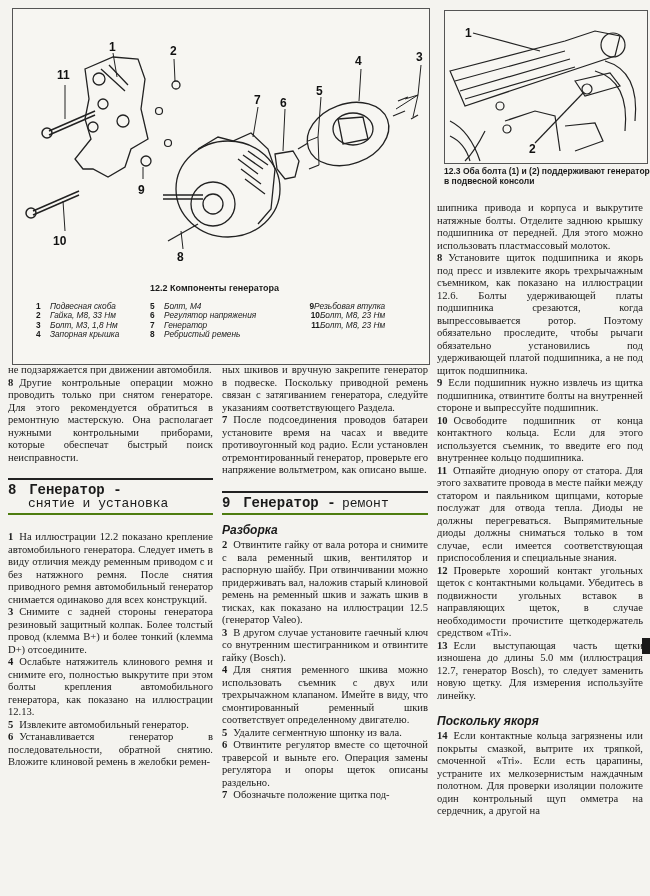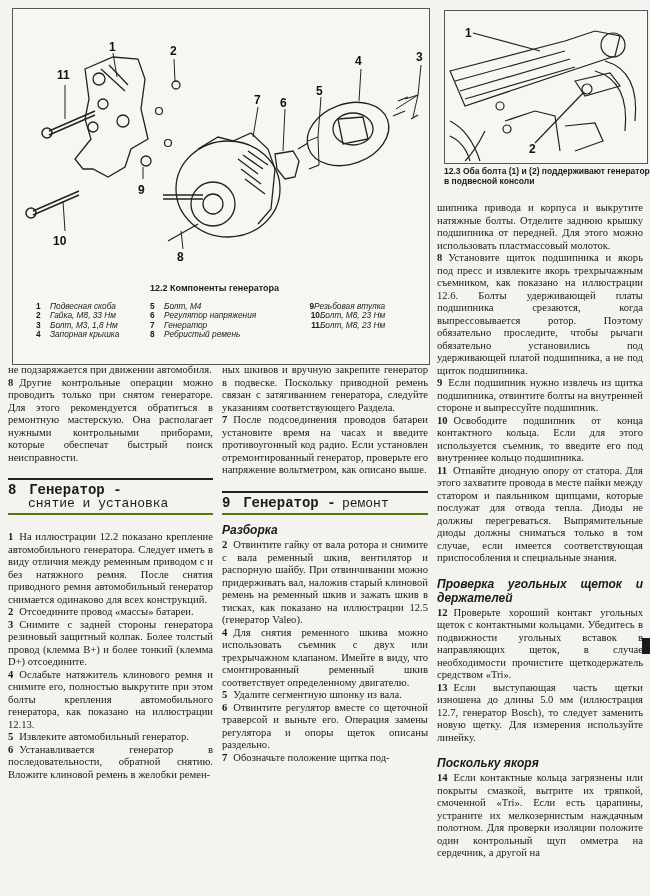--- a/index.html
+++ b/index.html
@@ -200,7 +200,6 @@
   <p><span class="pn">9</span><span>Если подшипник нужно извлечь из щитка подшипника, отвинтите болты на внутренней стороне и выпрессуйте подшипник.</span></p>
   <p><span class="pn">10</span><span>Освободите подшипник от конца контактного кольца. Если для этого используется съемник, то введите его под внутреннее кольцо подшипника.</span></p>
   <p><span class="pn">11</span><span>Отпаяйте диодную опору от статора. Для этого захватите провода в месте пайки между статором и паяльником щипцами, которые послужат для отвода тепла. Диоды не должны перегреваться. Выпрямительные диоды должны сниматься только в том случае, если имеется соответствующая приспособления и специальные знания.</span></p>
-  <div class="sub" style="margin-top:12px;">Проверка угольных щеток и держателей</div>
   <p><span class="pn">12</span><span>Проверьте хороший контакт угольных щеток с контактными кольцами. Убедитесь в подвижности угольных вставок в направляющих щеток, в случае необходимости прочистите щеткодержатель средством «Tri».</span></p>
   <p><span class="pn">13</span><span>Если выступающая часть щетки изношена до длины 5.0 мм (иллюстрация 12.7, генератор Bosch), то следует заменить новую щетку. Для измерения используйте линейку.</span></p>
   <div class="sub" style="margin-top:12px;">Поскольку якоря</div>

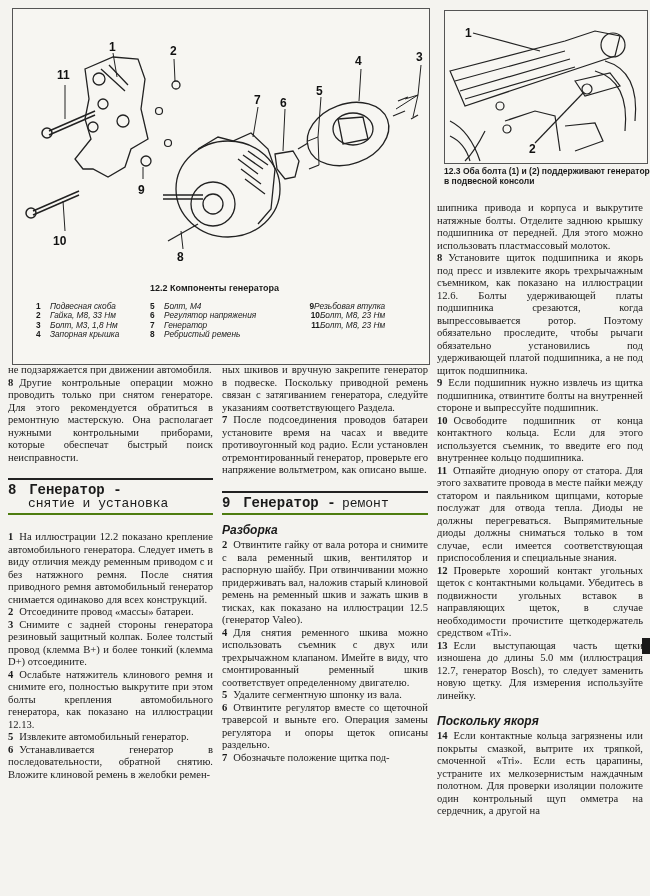--- a/index.html
+++ b/index.html
@@ -172,7 +172,6 @@
   </div>
   <div class="gap"></div>
   <p><span class="pn">1</span><span>На иллюстрации 12.2 показано крепление автомобильного генератора. Следует иметь в виду отличия между ременным приводом с и без натяжного ремня. После снятия приводного ремня автомобильный генератор снимается одинаково для всех конструкций.</span></p>
-  <p><span class="pn">2</span><span>Отсоедините провод «массы» батареи.</span></p>
   <p><span class="pn">3</span><span>Снимите с задней стороны генератора резиновый защитный колпак. Более толстый провод (клемма B+) и более тонкий (клемма D+) отсоедините.</span></p>
   <p><span class="pn">4</span><span>Ослабьте натяжитель клинового ремня и снимите его, полностью выкрутите при этом болты крепления автомобильного генератора, как показано на иллюстрации 12.13.</span></p>
   <p><span class="pn">5</span><span>Извлеките автомобильный генератор.</span></p>

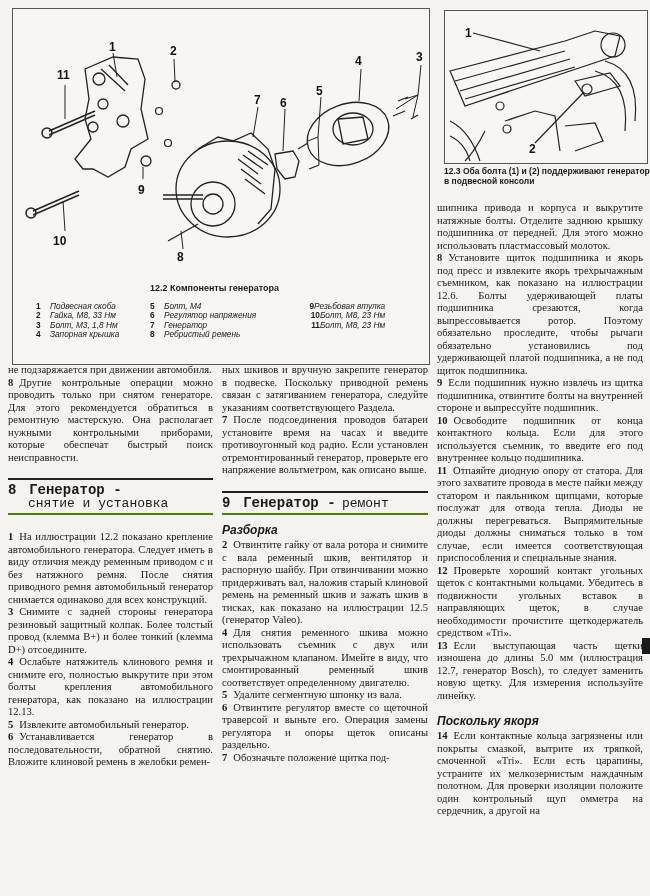--- a/index.html
+++ b/index.html
@@ -187,6 +187,7 @@
   </div>
   <div class="sub">Разборка</div>
   <p><span class="pn">2</span><span>Отвинтите гайку от вала ротора и снимите с вала ременный шкив, вентилятор и распорную шайбу. При отвинчивании можно придерживать вал, наложив старый клиновой ремень на ременный шкив и зажать шкив в тисках, как показано на иллюстрации 12.5 (генератор Valeo).</span></p>
+  <p><span class="pn">3</span><span>В другом случае установите гаечный ключ со внутренним шестигранником и отвинтите гайку (Bosch).</span></p>
   <p><span class="pn">4</span><span>Для снятия ременного шкива можно использовать съемник с двух или трехрычажном клапаном. Имейте в виду, что смонтированный ременный шкив соответствует определенному двигателю.</span></p>
   <p><span class="pn">5</span><span>Удалите сегментную шпонку из вала.</span></p>
   <p><span class="pn">6</span><span>Отвинтите регулятор вместе со щеточной траверсой и выньте его. Операция замены регулятора и опоры щеток описаны раздельно.</span></p>

